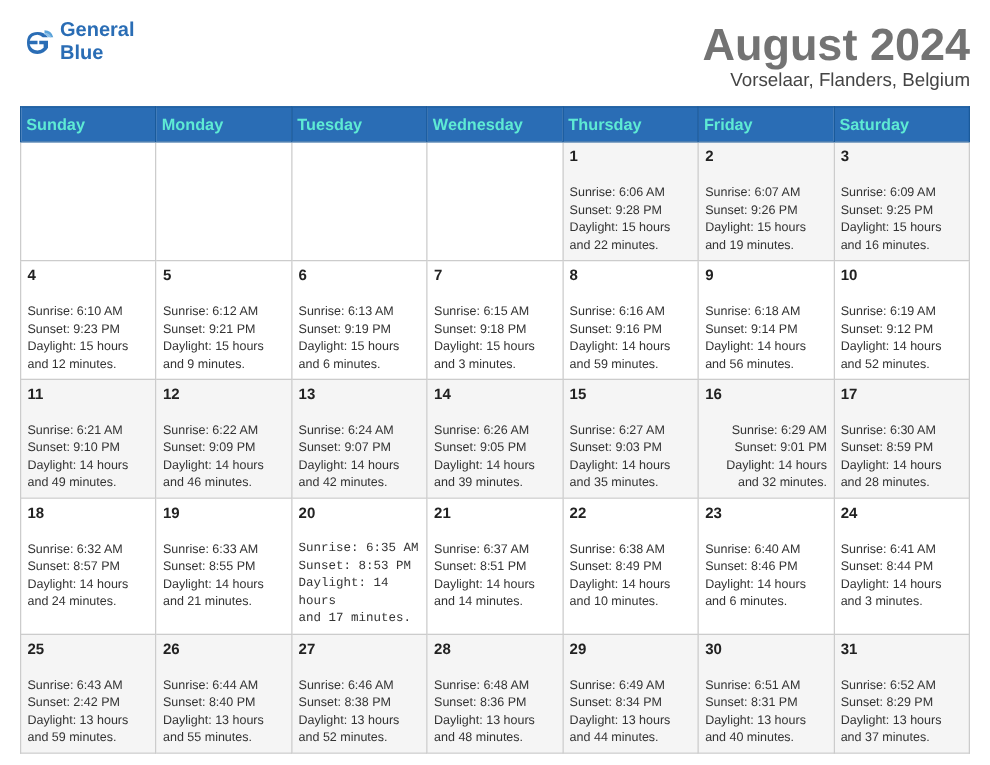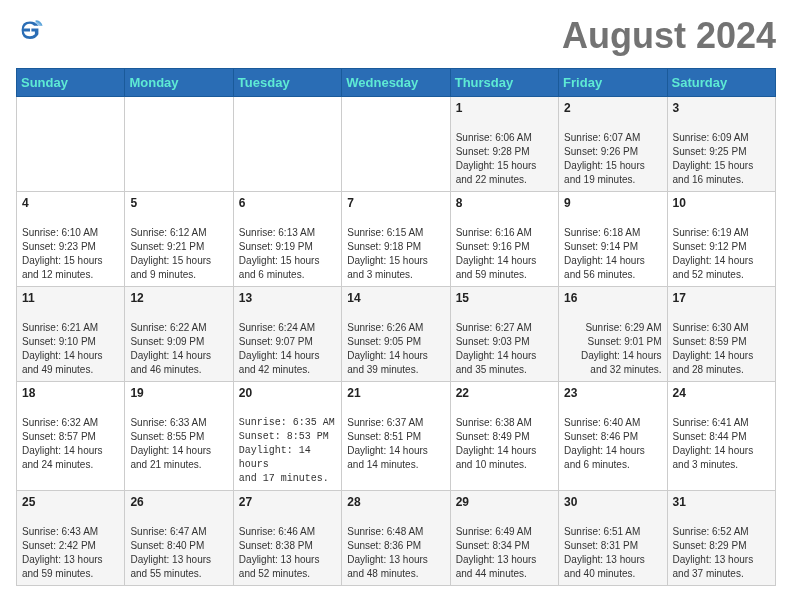--- a/index.html
+++ b/index.html
@@ -90,6 +90,10 @@
       <path d="M28 6 Q36 6 38 14 L34 14 Q32 9 28 9Z" fill="#5ba3d9"></path>
       <path d="M28 9 Q34 9 36 14 L32 14 Q31 11 28 11Z" fill="#8bbfe8"></path>
     </svg>
+    <div>
+      <div style="font-size:16px;font-weight:bold;color:#2a6db5;">General</div>
+      <div style="font-size:16px;font-weight:bold;color:#2a6db5;">Blue</div>
+    </div>
   </div>
   <div class="title-block">
     <div class="calendar-title">August 2024</div>

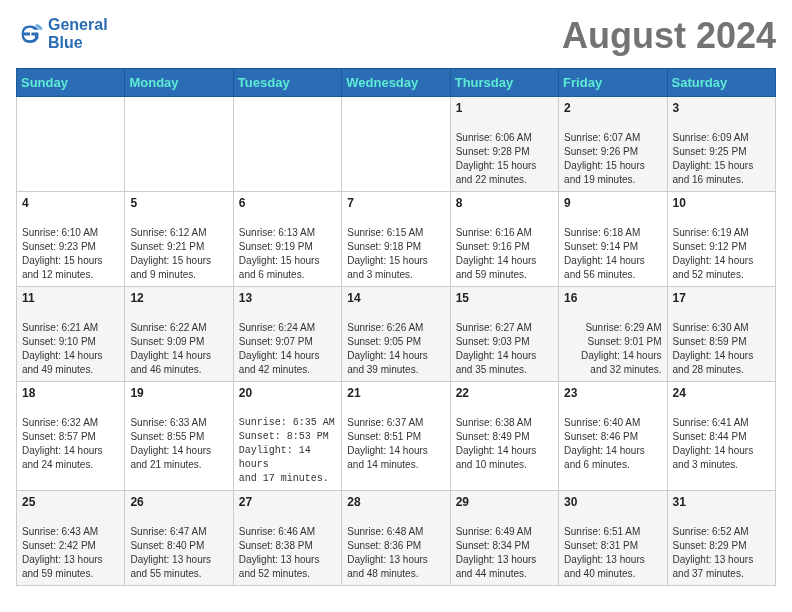--- a/index.html
+++ b/index.html
@@ -97,6 +97,7 @@
   </div>
   <div class="title-block">
     <div class="calendar-title">August 2024</div>
+    <div class="calendar-subtitle">Vorselaar, Flanders, Belgium</div>
   </div>
 </div>
 

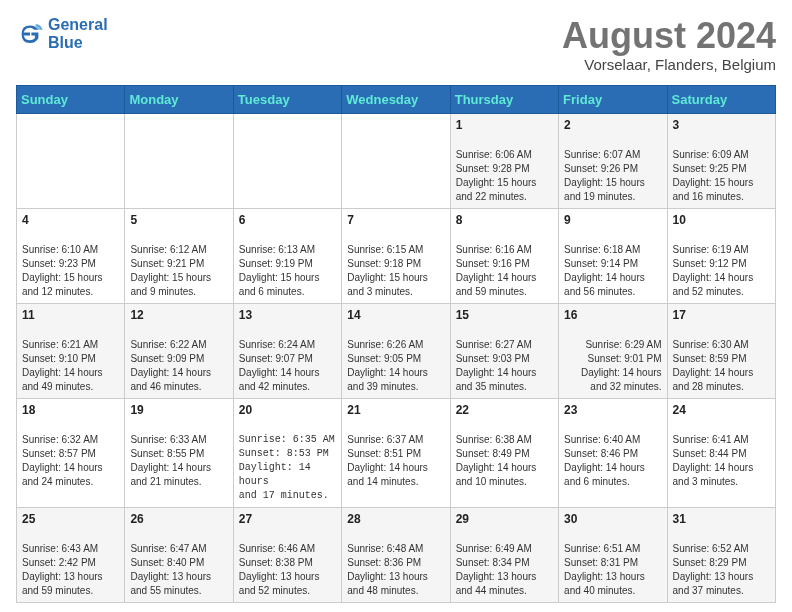--- a/index.html
+++ b/index.html
@@ -304,7 +304,7 @@
         </td>
         <td>
           <span class="day-num">26</span>
-          <div class="day-info" style="white-space: pre-line;">Sunrise: 6:47 AM
+          <div class="day-info" style="white-space: pre-line;">Sunrise: 6:44 AM
 Sunset: 8:40 PM
 Daylight: 13 hours
 and 55 minutes.</div>

